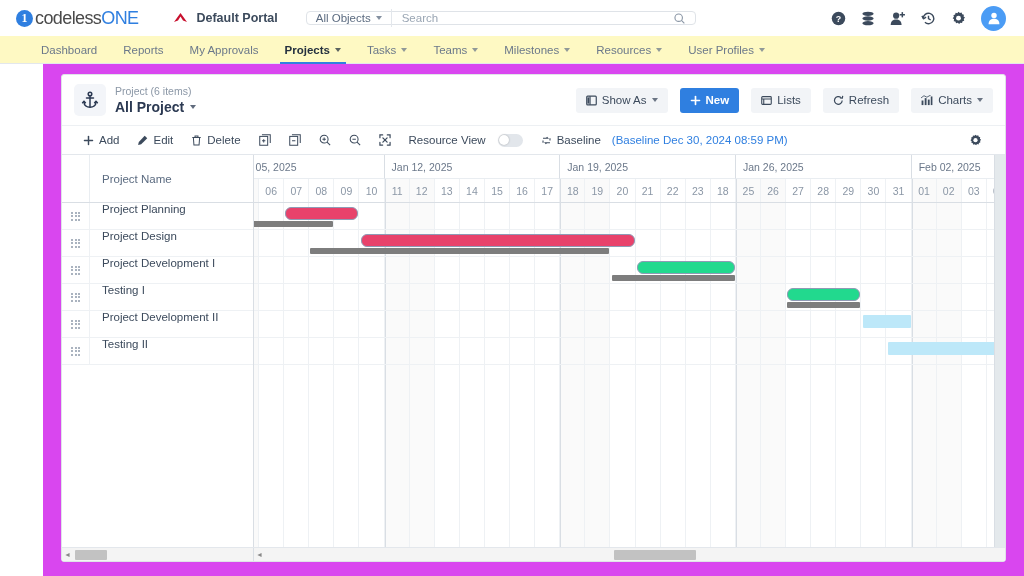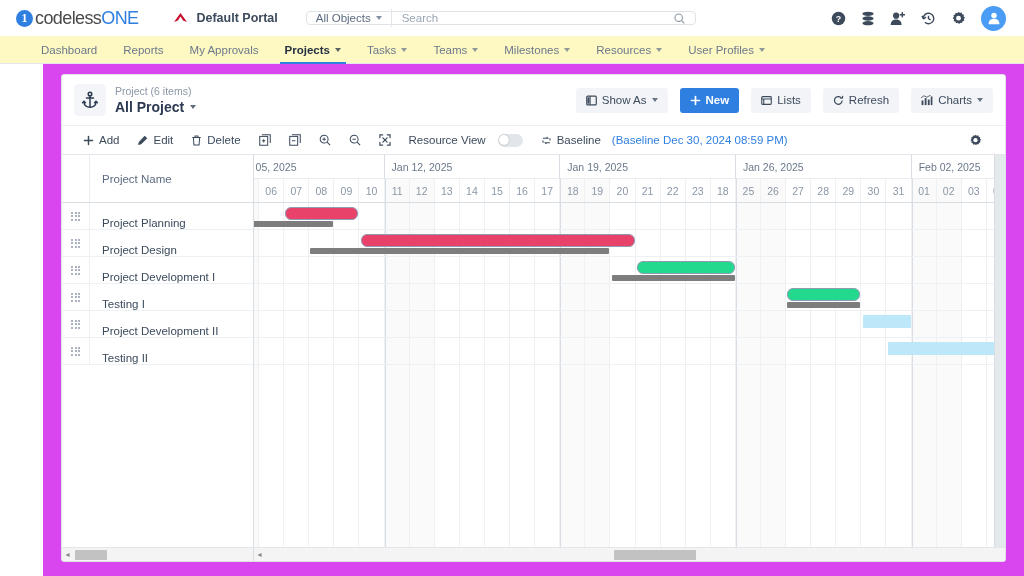--- a/index.html
+++ b/index.html
@@ -88,7 +88,7 @@
   .lp-handlecol { width:28px; flex:0 0 28px; height:100%; border-right:1px solid #e9edf1;}
   .lp-title { flex:1; font-size:11.5px; color:#5b6b80; padding-left:12px; }
   .lp-rows { flex:1; }
-  .lrow { height:27px; display:flex; align-items:flex-end; border-bottom:1px solid #eef1f4; }
+  .lrow { height:27px; display:flex; align-items:flex-start; border-bottom:1px solid #eef1f4; }
   .lrow .grip { width:28px; flex:0 0 28px; display:flex; align-items:center; justify-content:center; border-right:1px solid #eef1f4; height:100%;}
   .lrow .nm { font-size:11.5px; color:#3c4a5c; padding-left:12px; }
   .grip-dots { display:grid; grid-template-columns:repeat(3,2px); grid-template-rows:repeat(3,2px); gap:1.5px; }

